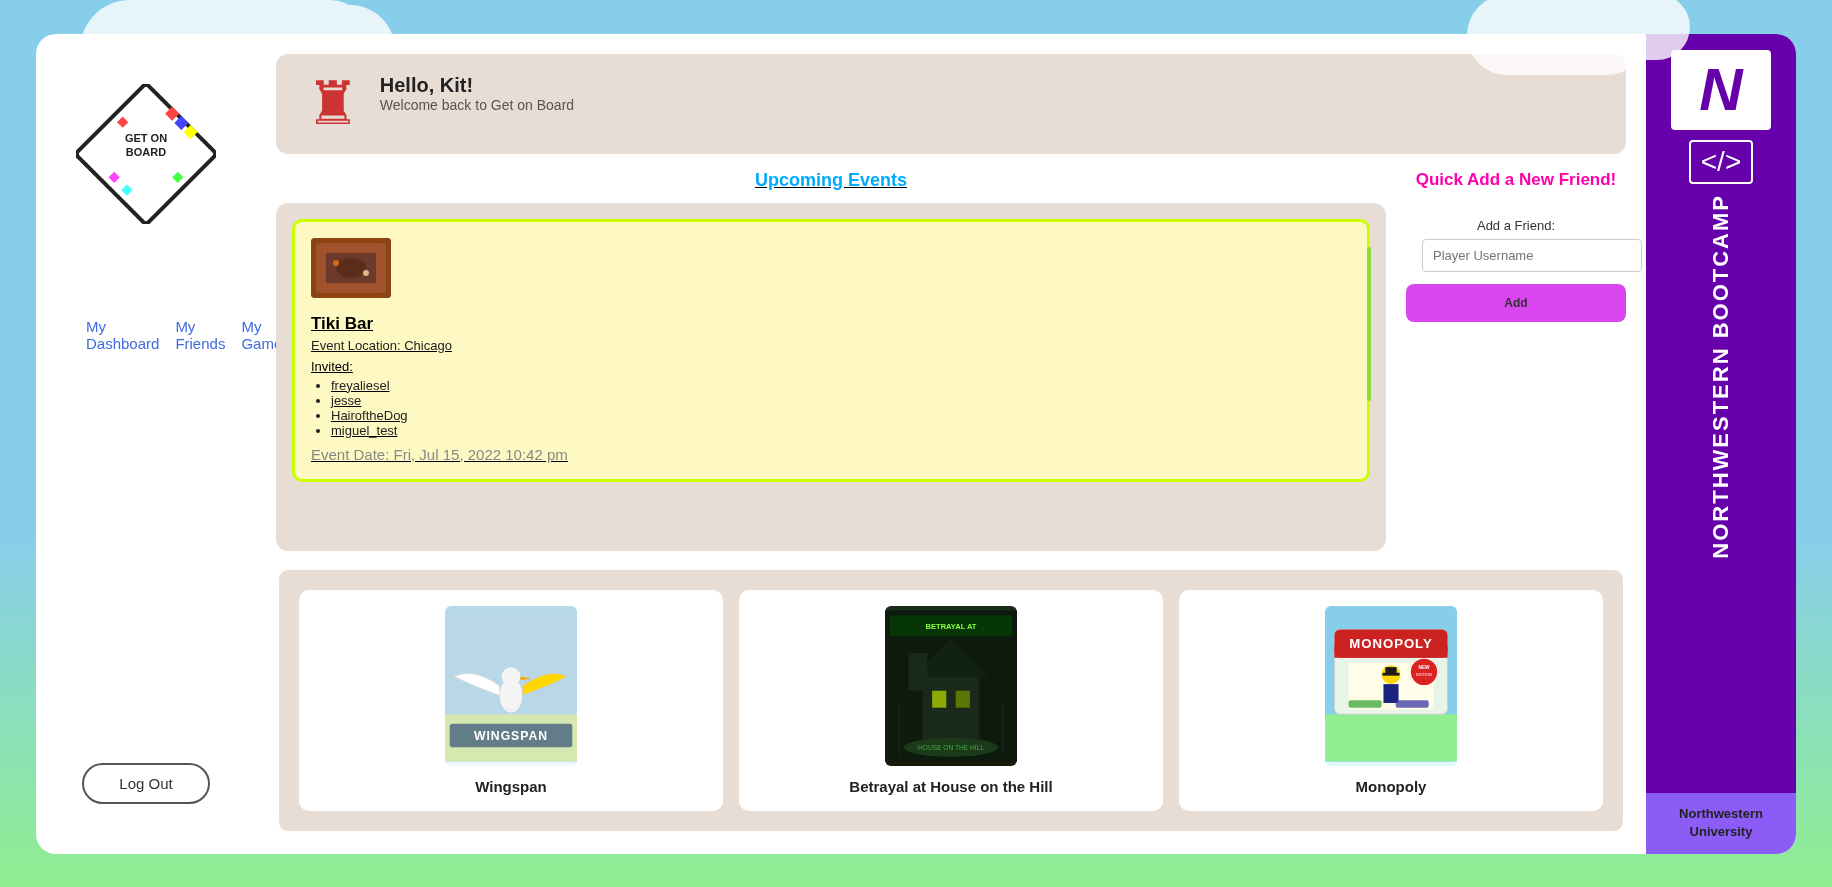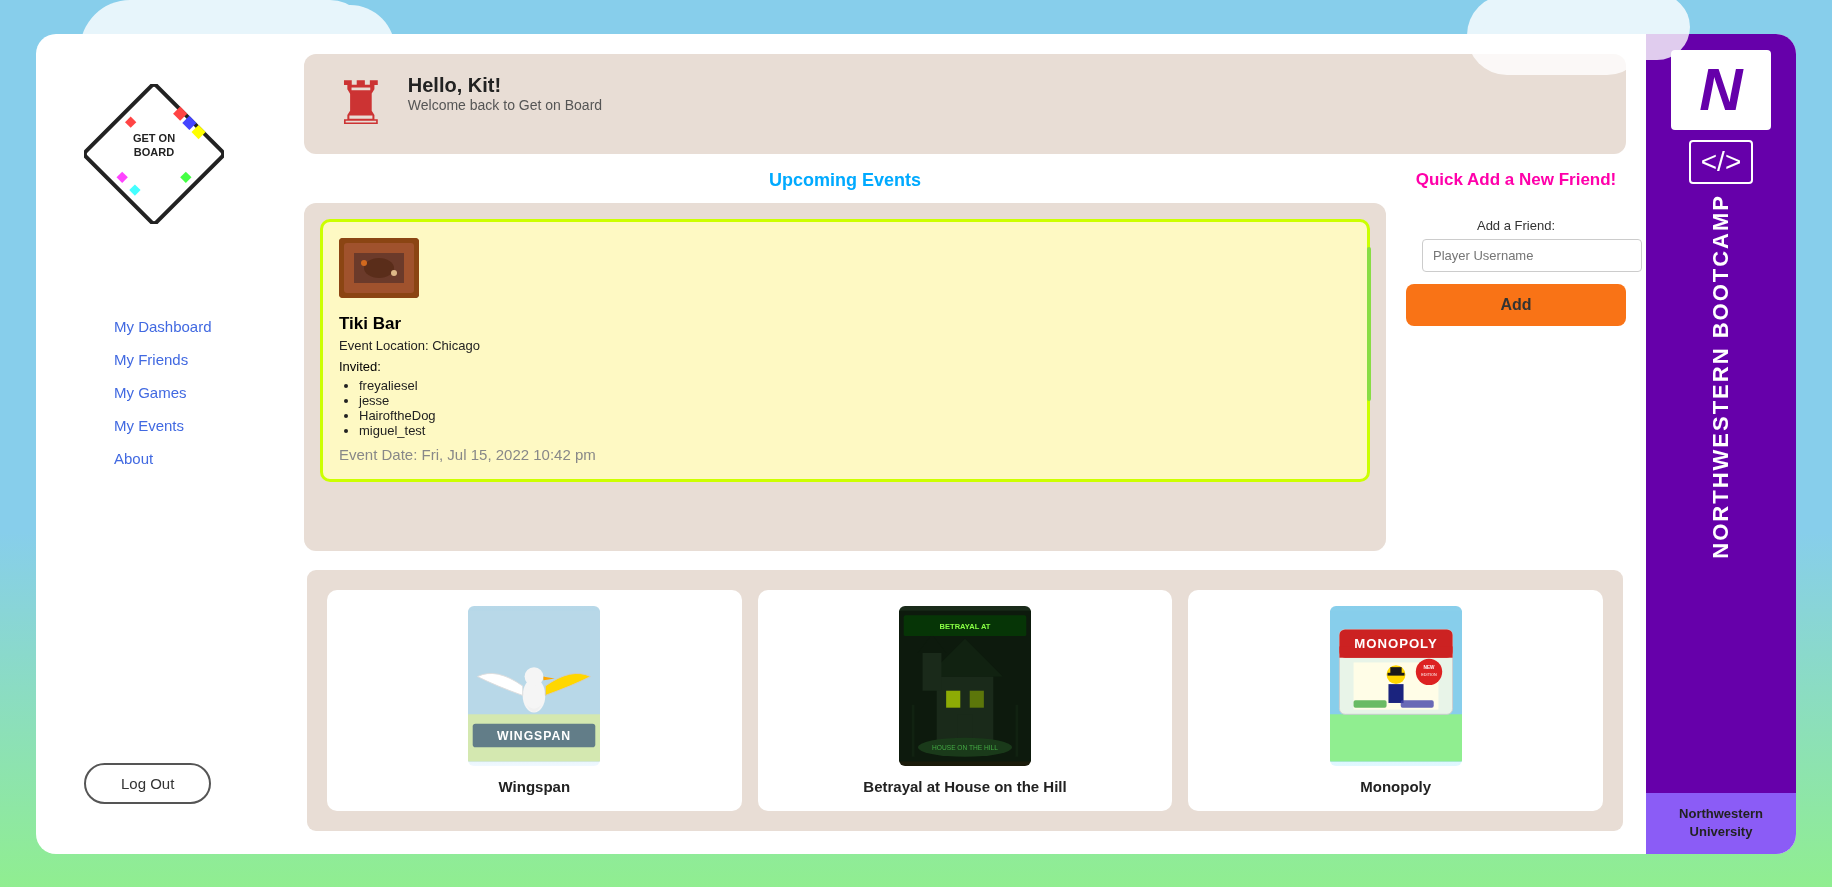--- a/index.html
+++ b/index.html
@@ -53,9 +53,8 @@
       padding: 30px 20px;
       display: flex;
       flex-direction: column;
-      align-items: flex-start;
+      align-items: center;
       gap: 10px;
-      margin-left: 28px;
     }
 
     .logo-container {

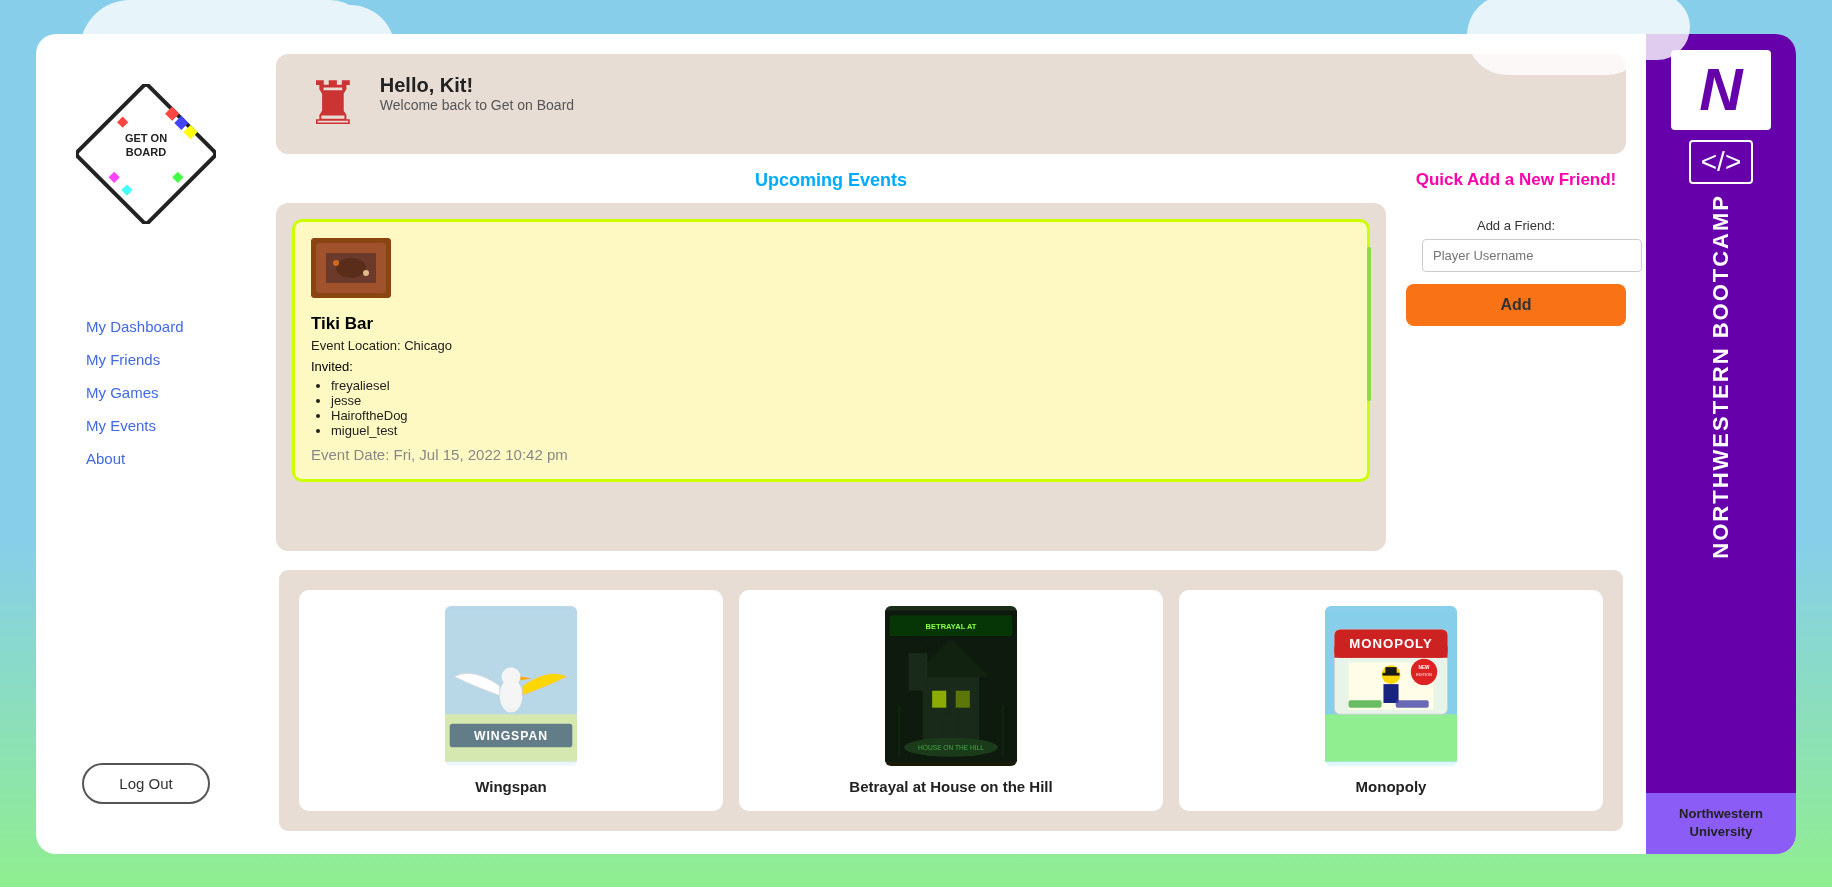--- a/index.html
+++ b/index.html
@@ -142,6 +142,7 @@
       flex: 1;
       display: flex;
       flex-direction: column;
+      text-decoration: underline;
     }
 
     .events-title {

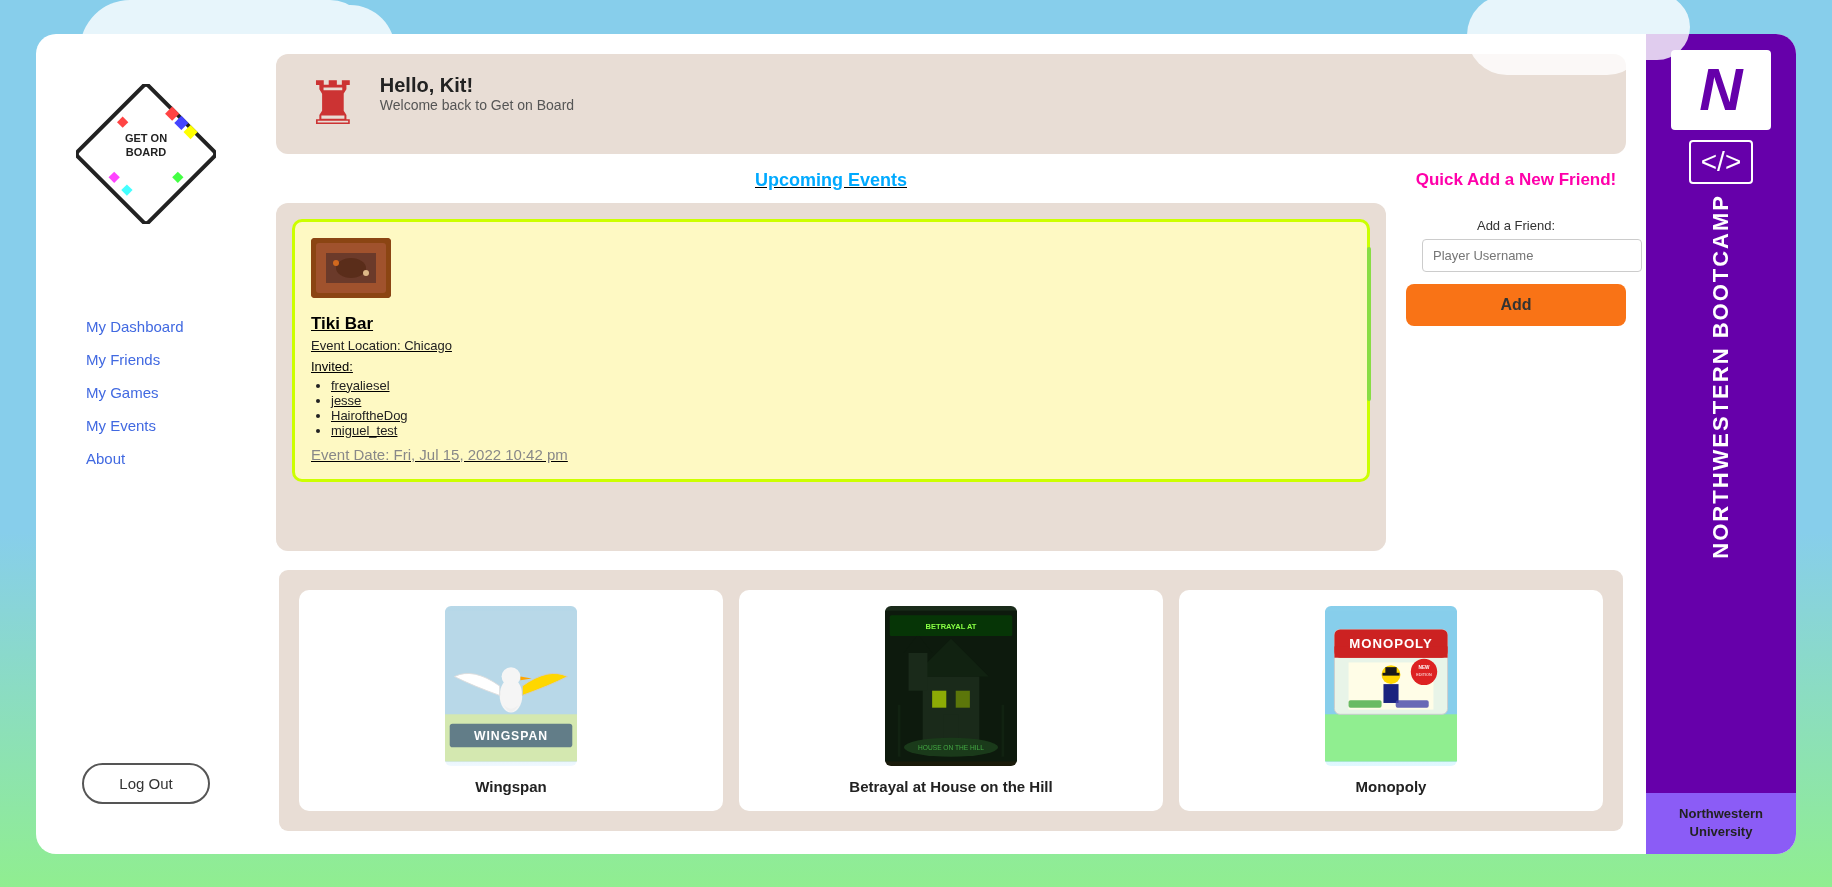--- a/index.html
+++ b/index.html
@@ -276,10 +276,10 @@
     .add-btn {
       width: 100%;
       padding: 12px;
-      background: #f97316;
+      background: #d946ef;
       border: none;
       border-radius: 8px;
-      font-size: 16px;
+      font-size: 12px;
       font-weight: bold;
       color: #333;
       cursor: pointer;

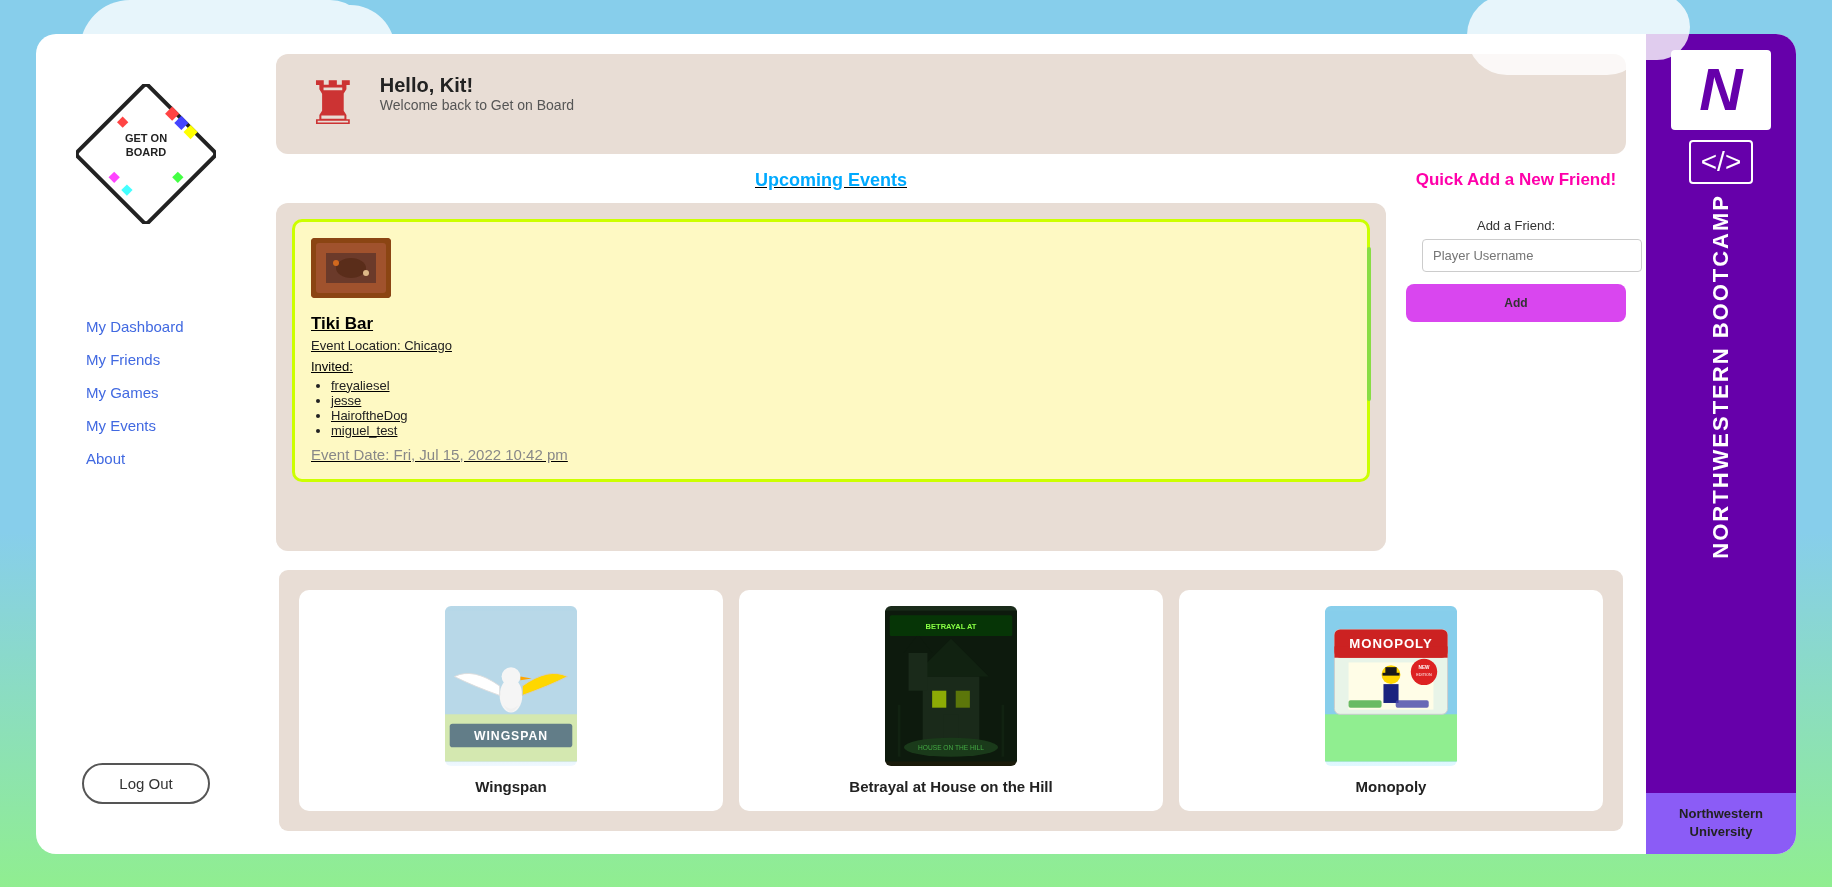--- a/index.html
+++ b/index.html
@@ -69,7 +69,7 @@
 
     .nav-links {
       display: flex;
-      flex-direction: column;
+      flex-direction: row;
       gap: 16px;
       align-self: flex-start;
       margin-left: 30px;

